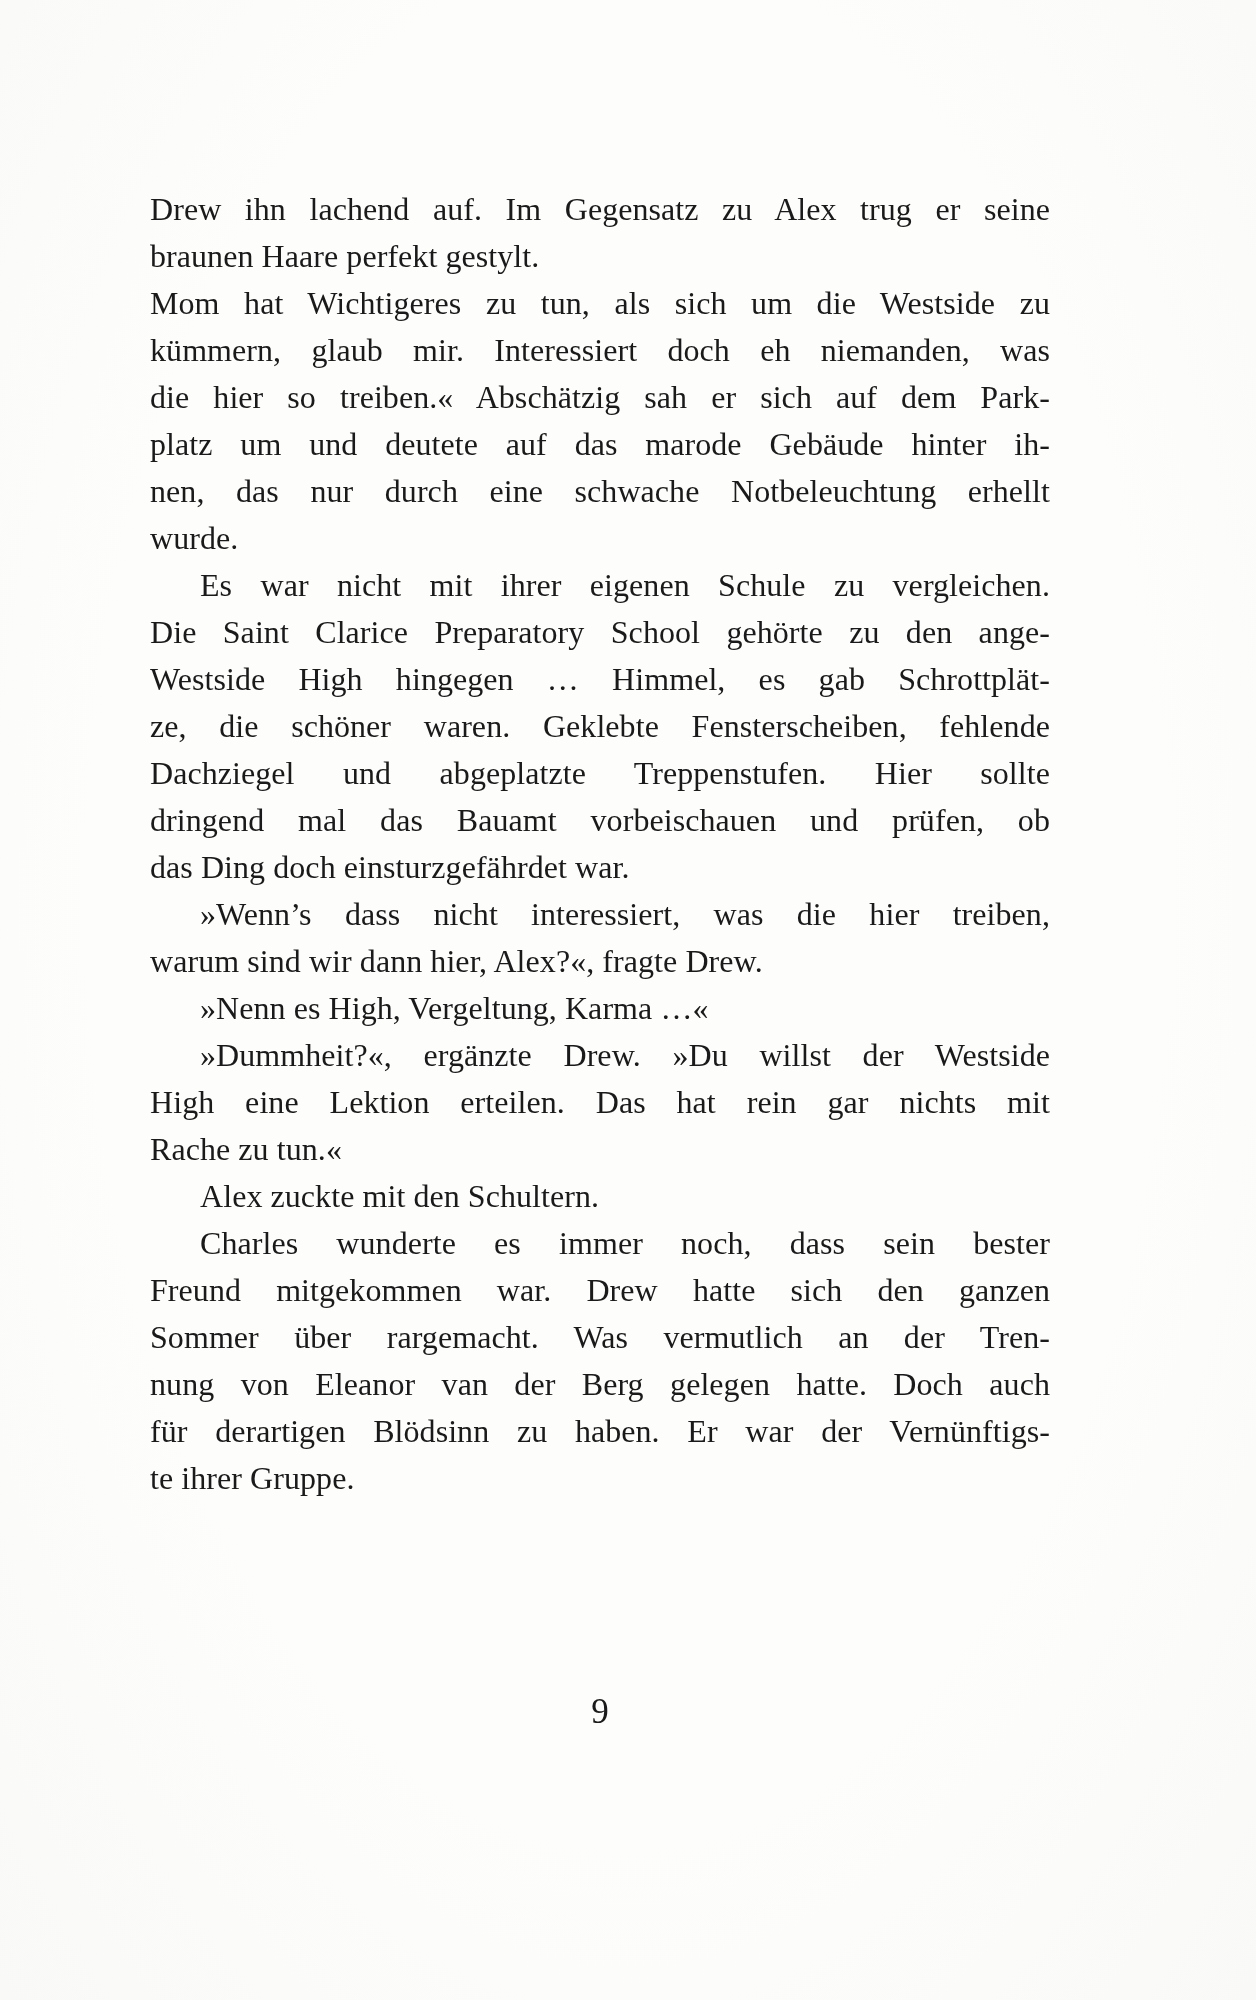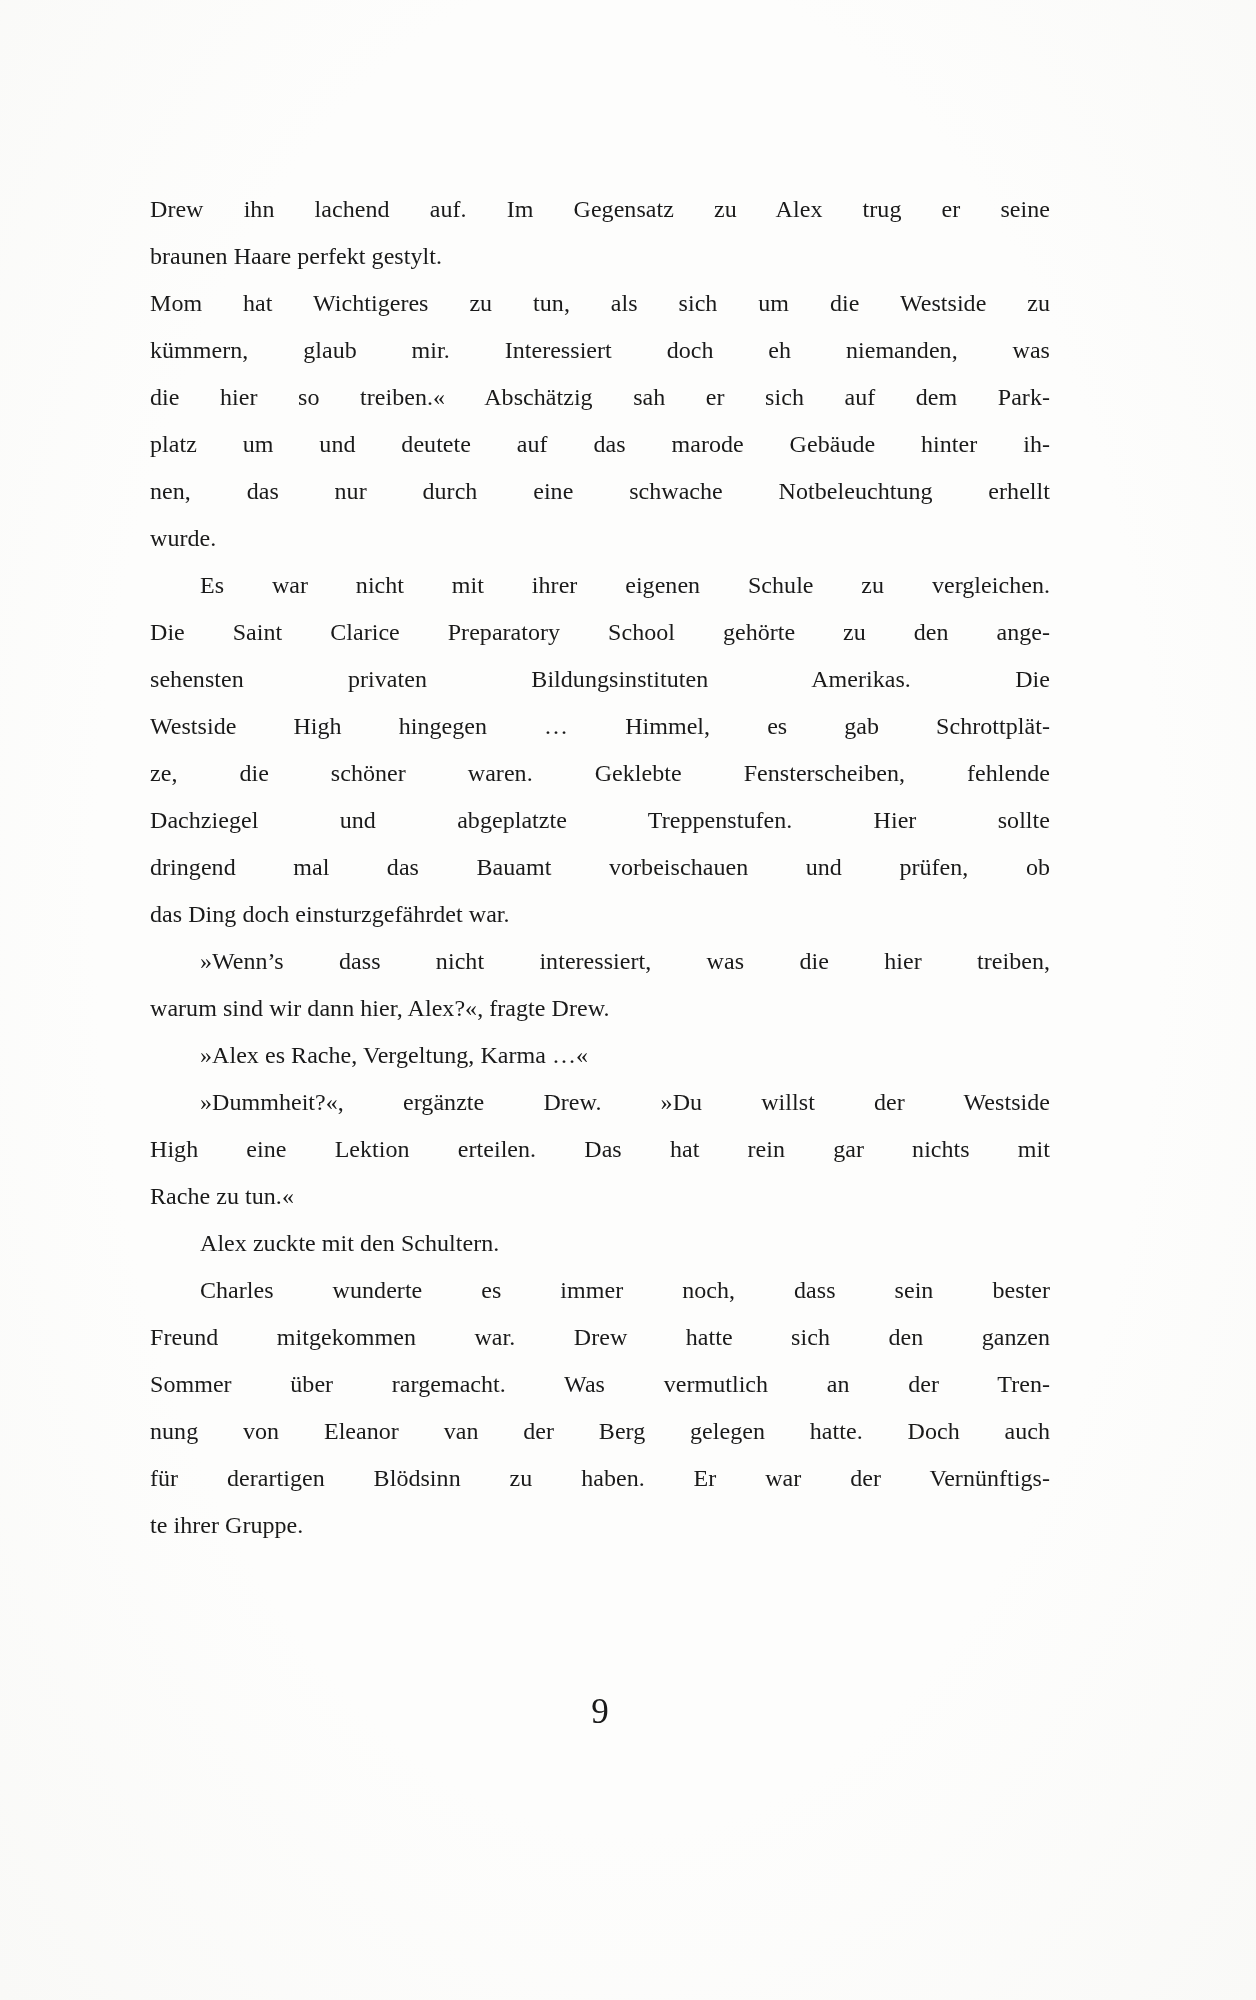--- a/index.html
+++ b/index.html
@@ -25,7 +25,7 @@
     left: 150px;
     top: 186px;
     width: 900px;
-    font-size: 24px;
+    font-size: 32px;
     line-height: 47px;
     letter-spacing: 0.002em;
   }

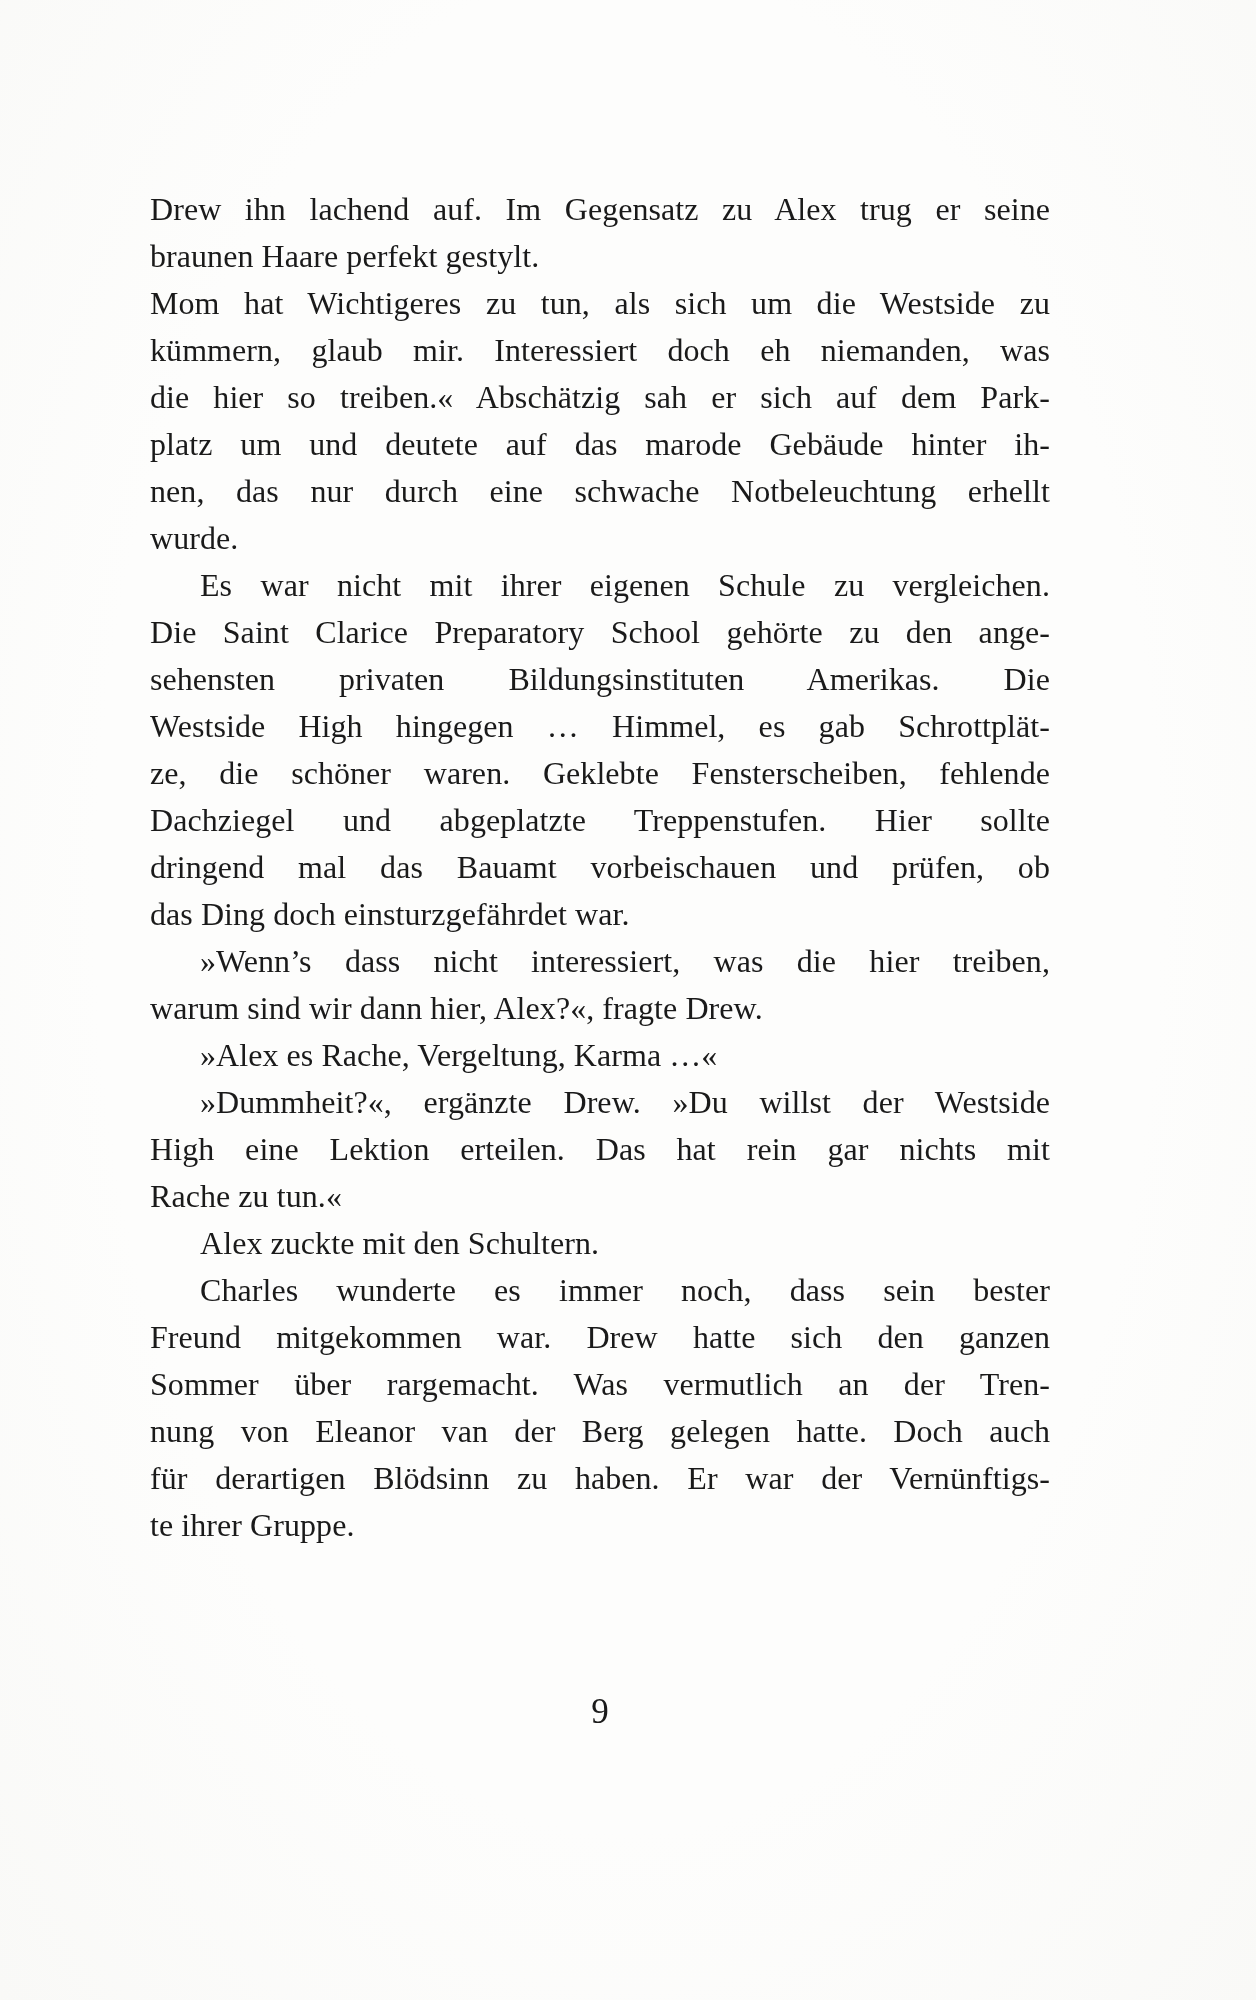--- a/index.html
+++ b/index.html
@@ -77,7 +77,6 @@
       <div class="paragraph">
         <div class="line first-indent">Es war nicht mit ihrer eigenen Schule zu vergleichen.</div>
         <div class="line">Die Saint Clarice Preparatory School gehörte zu den ange-</div>
-        <div class="line">sehensten privaten Bildungsinstituten Amerikas. Die</div>
         <div class="line">Westside High hingegen … Himmel, es gab Schrottplät-</div>
         <div class="line">ze, die schöner waren. Geklebte Fensterscheiben, fehlende</div>
         <div class="line">Dachziegel und abgeplatzte Treppenstufen. Hier sollte</div>

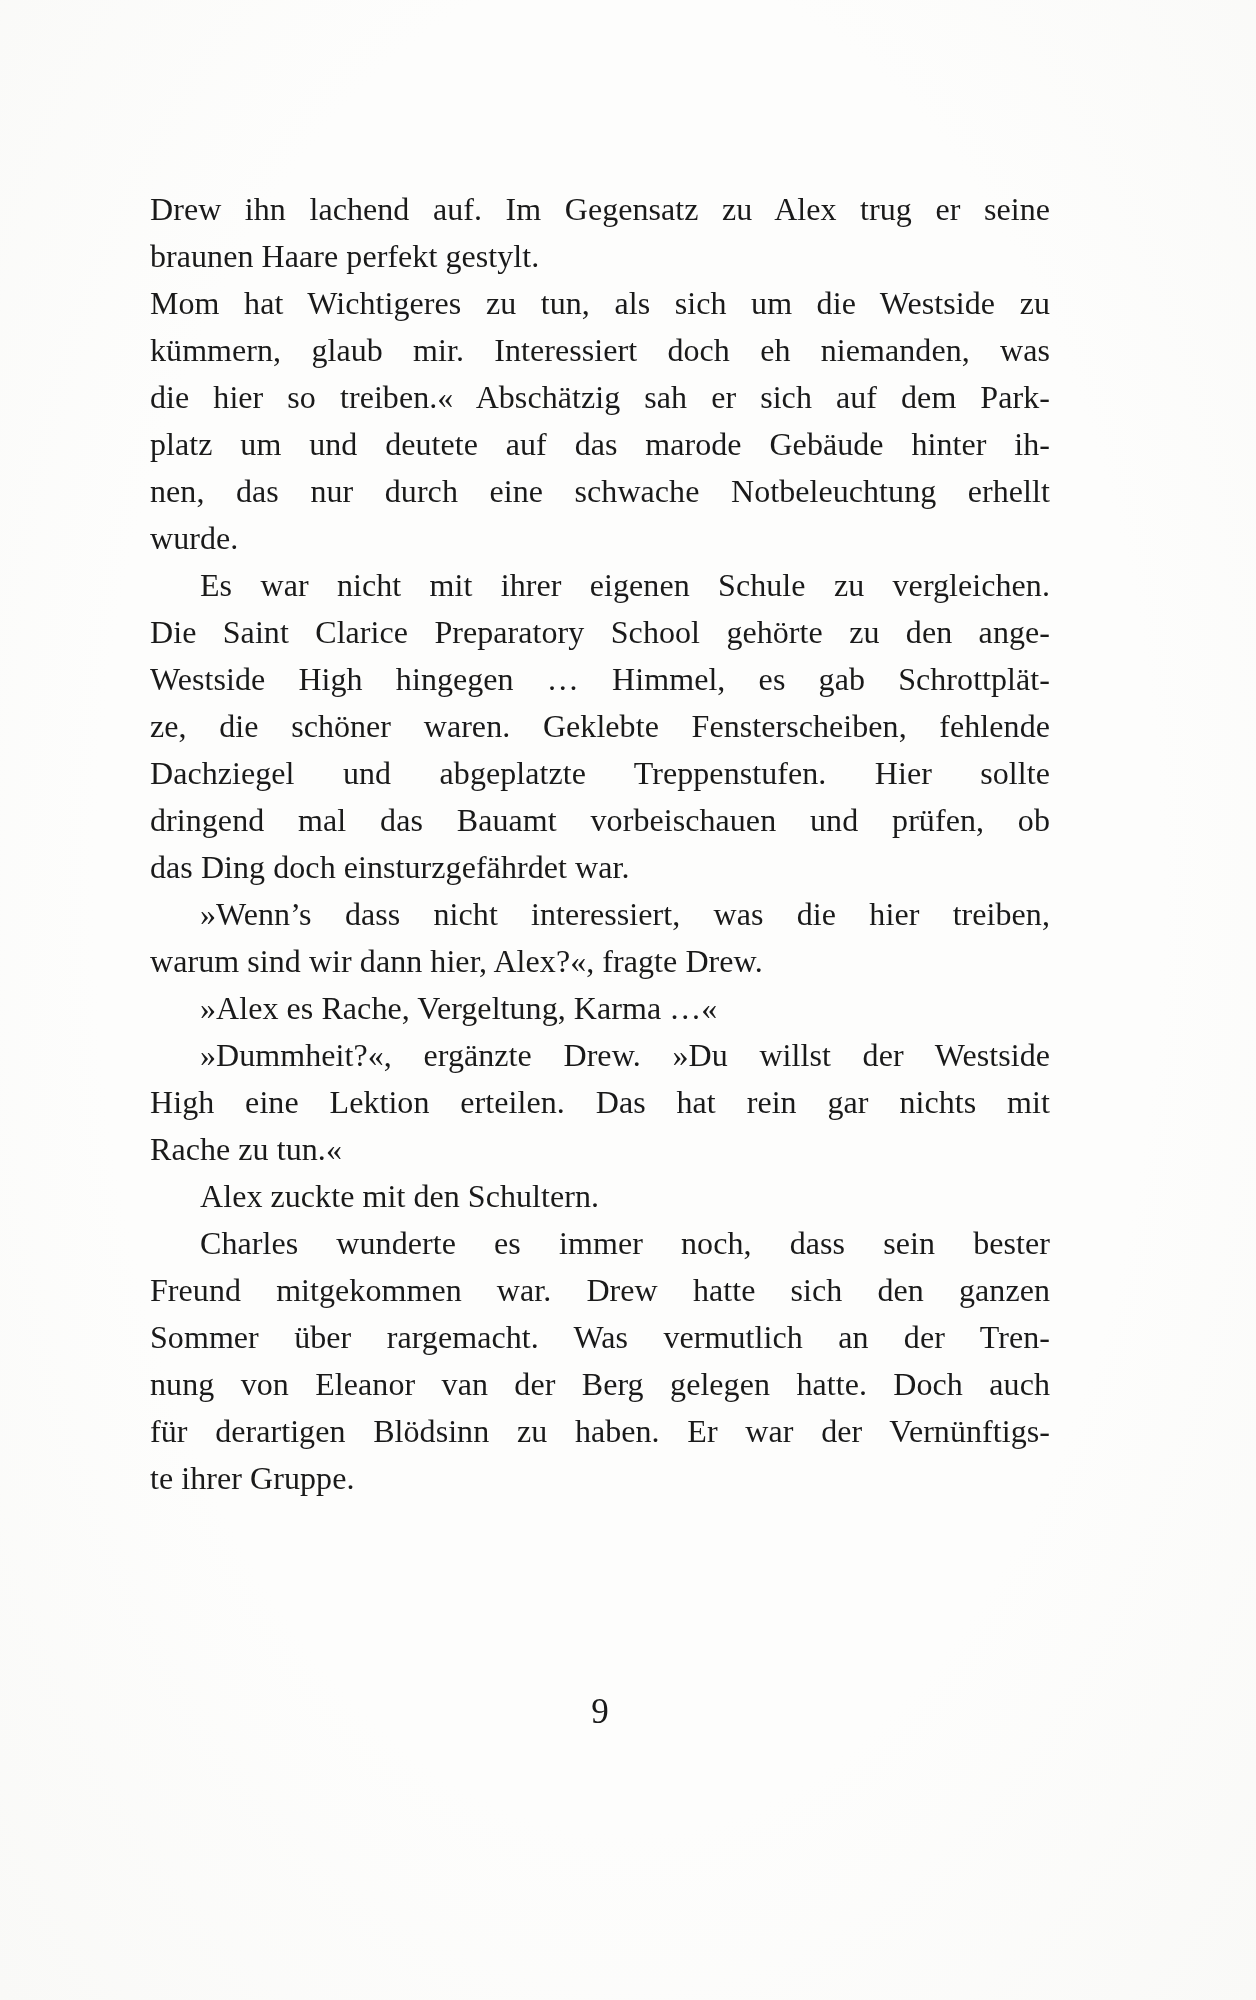--- a/index.html
+++ b/index.html
@@ -88,7 +88,7 @@
         <div class="line last">warum sind wir dann hier, Alex?«, fragte Drew.</div>
       </div>
       <div class="paragraph">
-        <div class="line last first-indent">»Alex es Rache, Vergeltung, Karma …«</div>
+        <div class="line last first-indent">»Nenn es High, Vergeltung, Karma …«</div>
       </div>
       <div class="paragraph">
         <div class="line first-indent">»Dummheit?«, ergänzte Drew. »Du willst der Westside</div>

